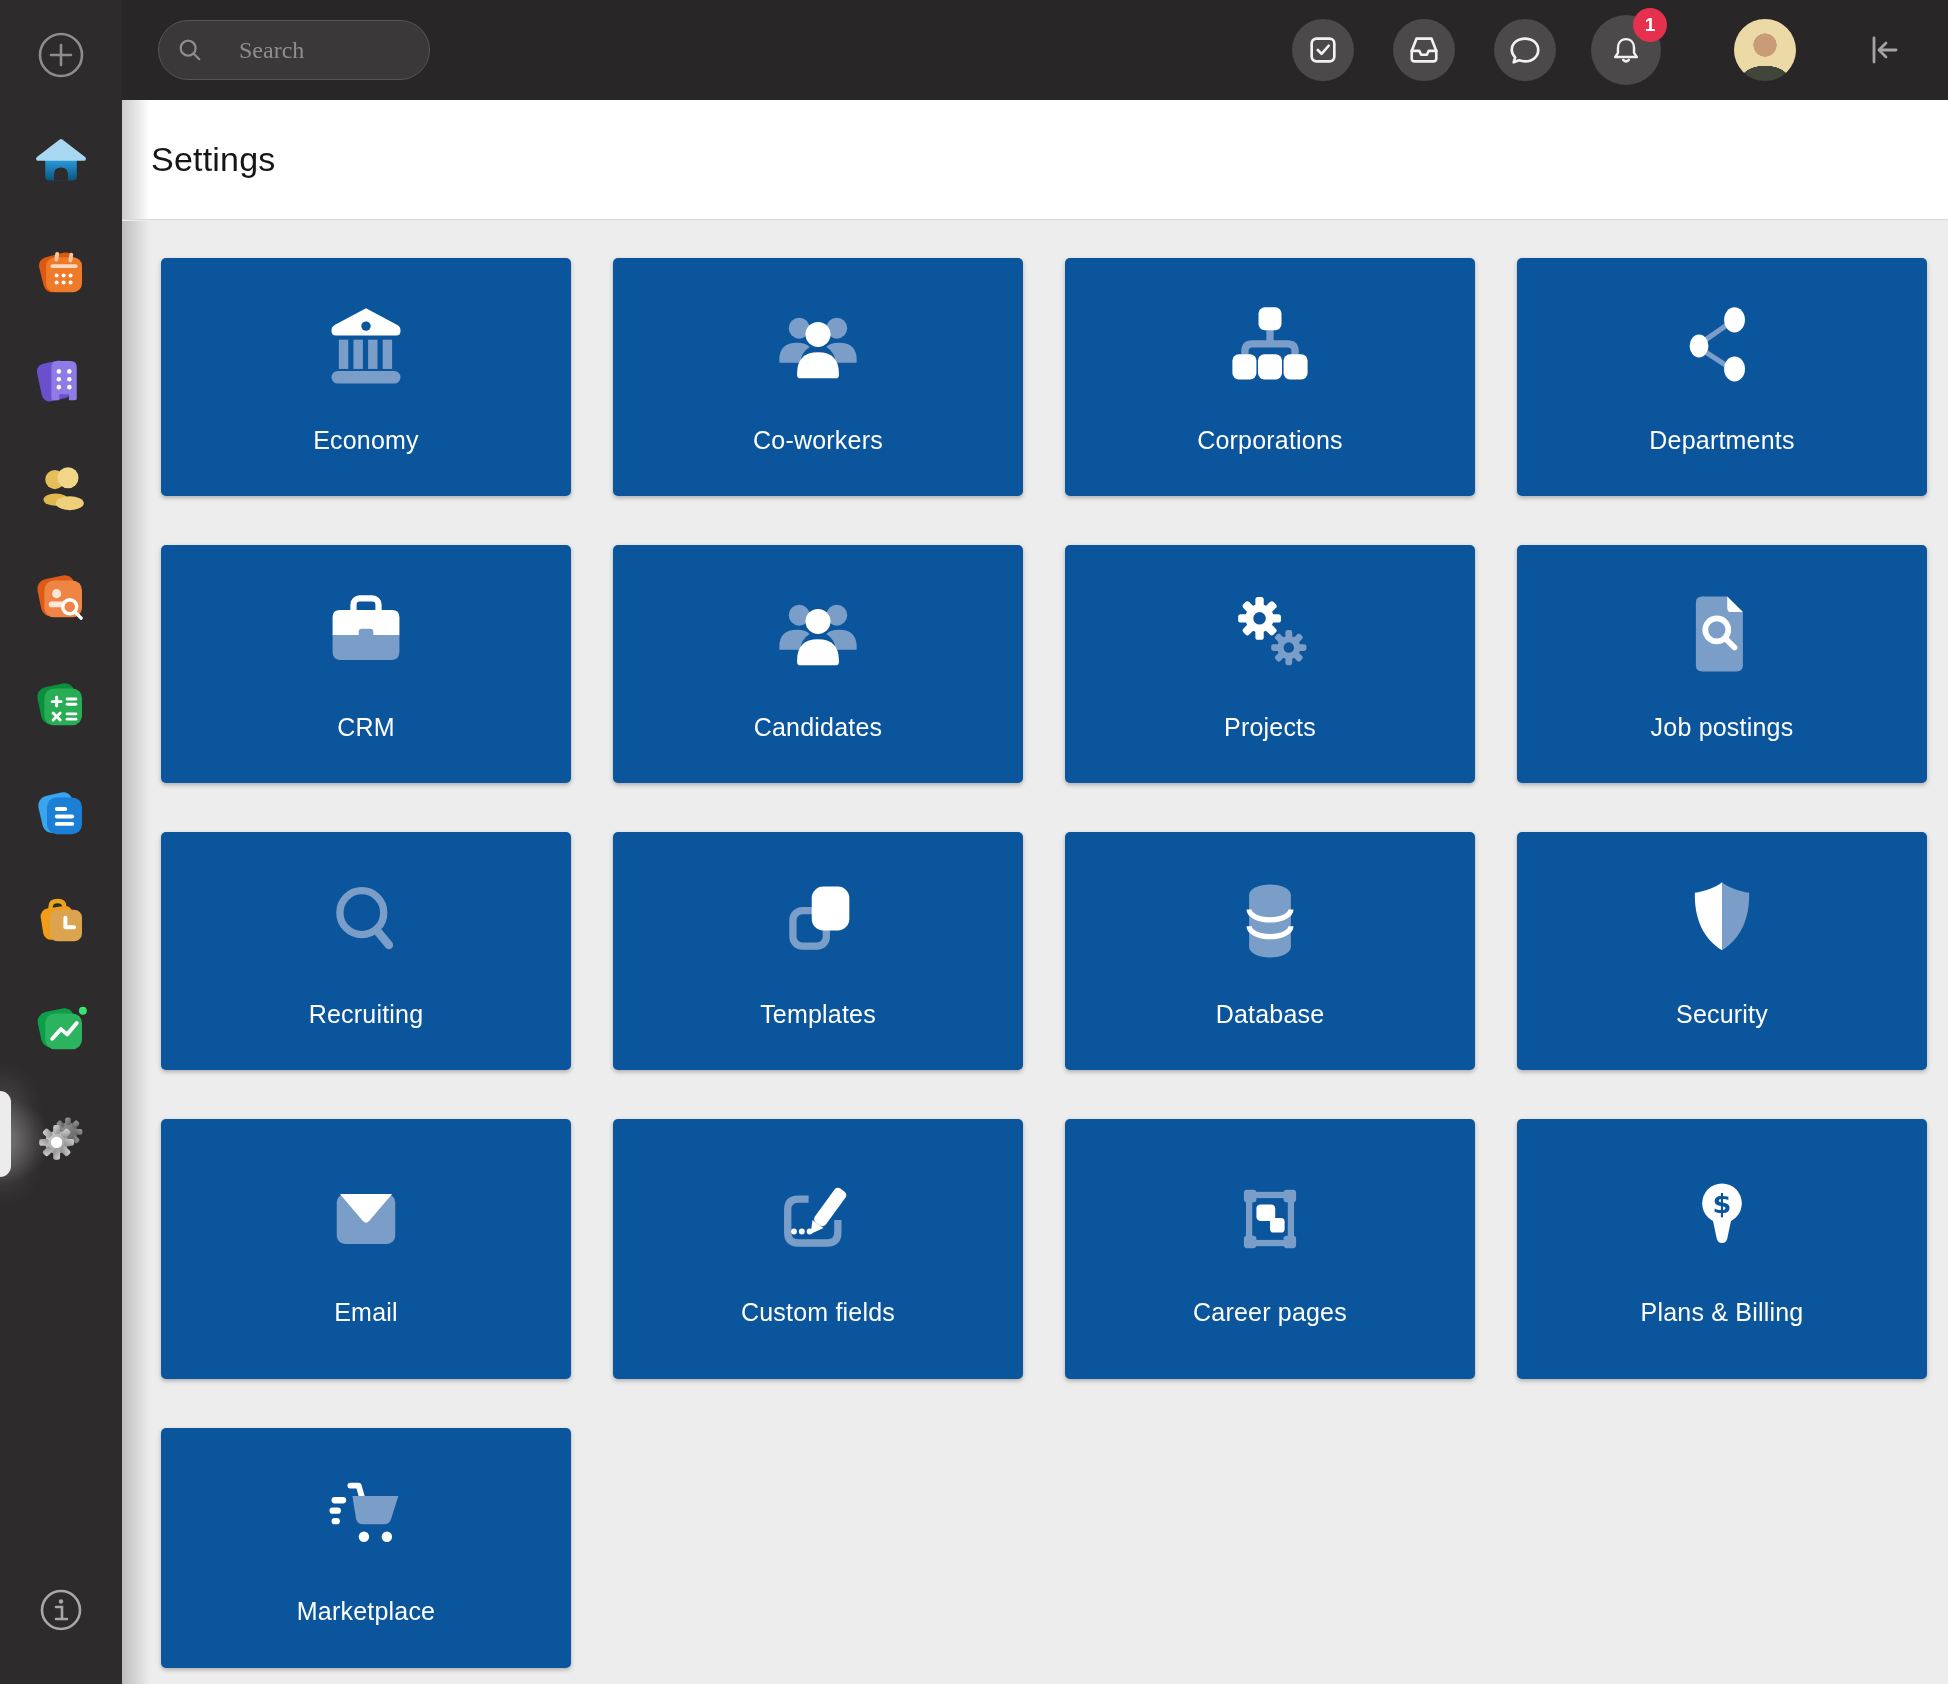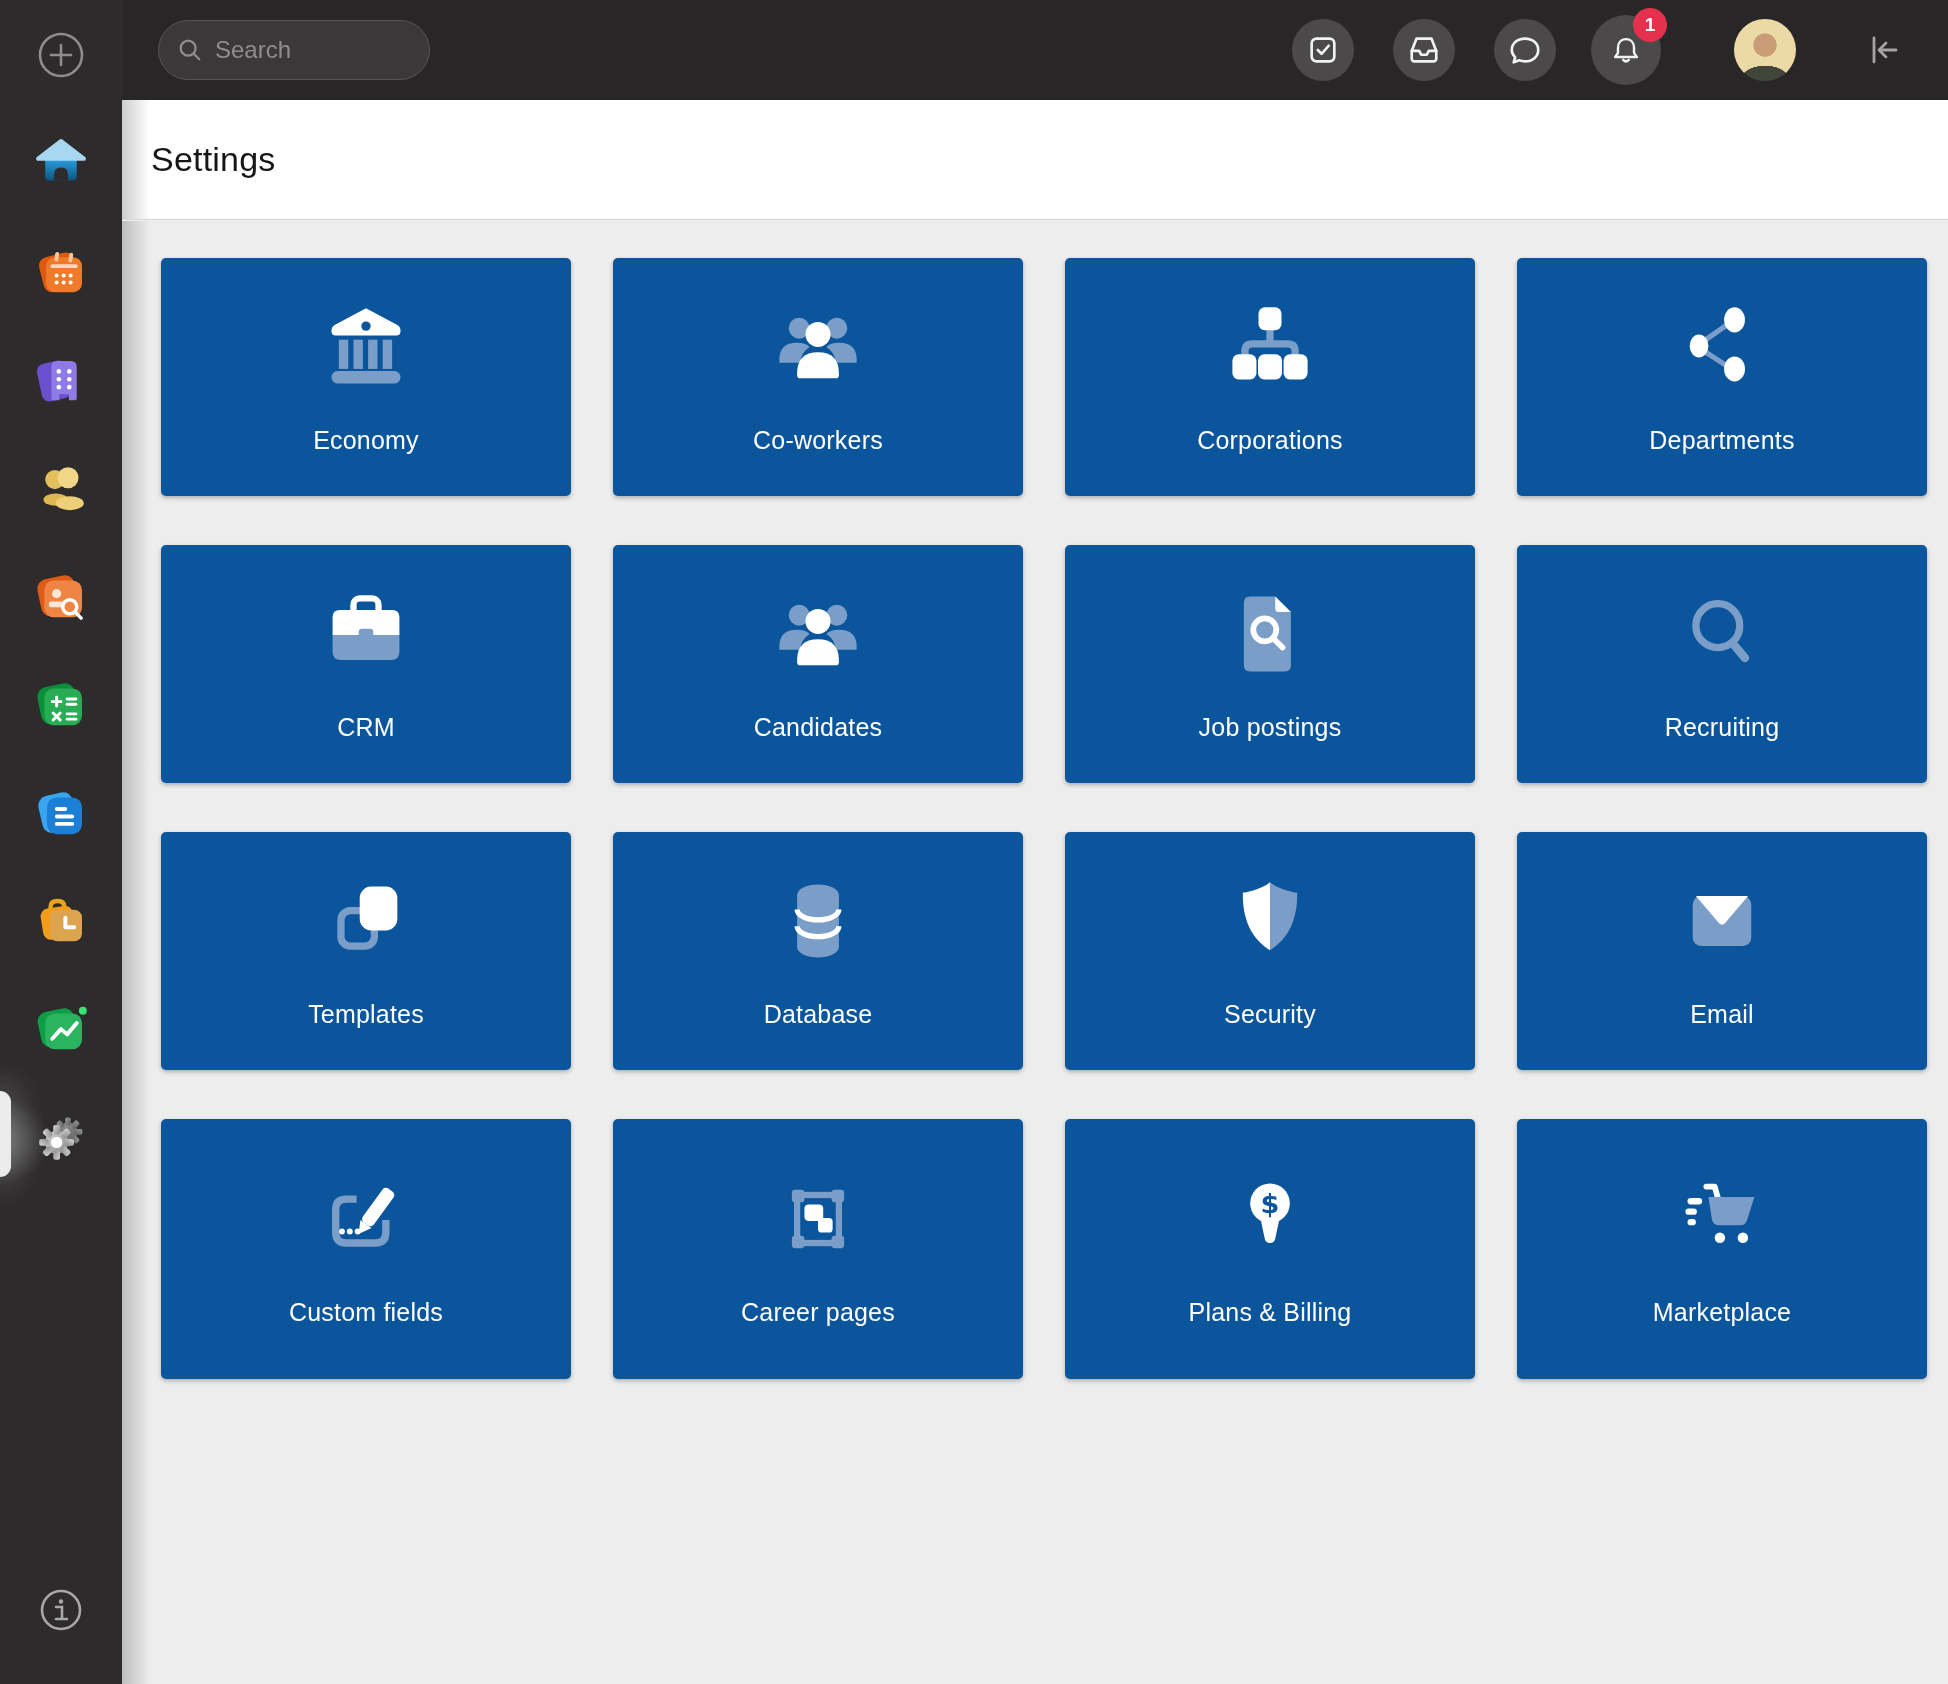--- a/index.html
+++ b/index.html
@@ -24,7 +24,7 @@
     background:#3A3839;border:1.5px solid #56545B;display:flex;align-items:center;padding:0 18px;gap:12px;}
   .search svg{width:26px;height:26px;flex:none;}
   .search input{background:transparent;border:none;outline:none;color:#CFCFCF;font-size:24px;width:180px;
-    font-family:Liberation Sans, sans-serif;}
+    font-family:Liberation Serif, serif;margin-left:24px;}
   .search input::placeholder{color:#8F8D8D;}
   .circle-btn{position:absolute;top:19px;width:62px;height:62px;border-radius:50%;background:var(--circle);
     display:flex;align-items:center;justify-content:center;cursor:pointer;}

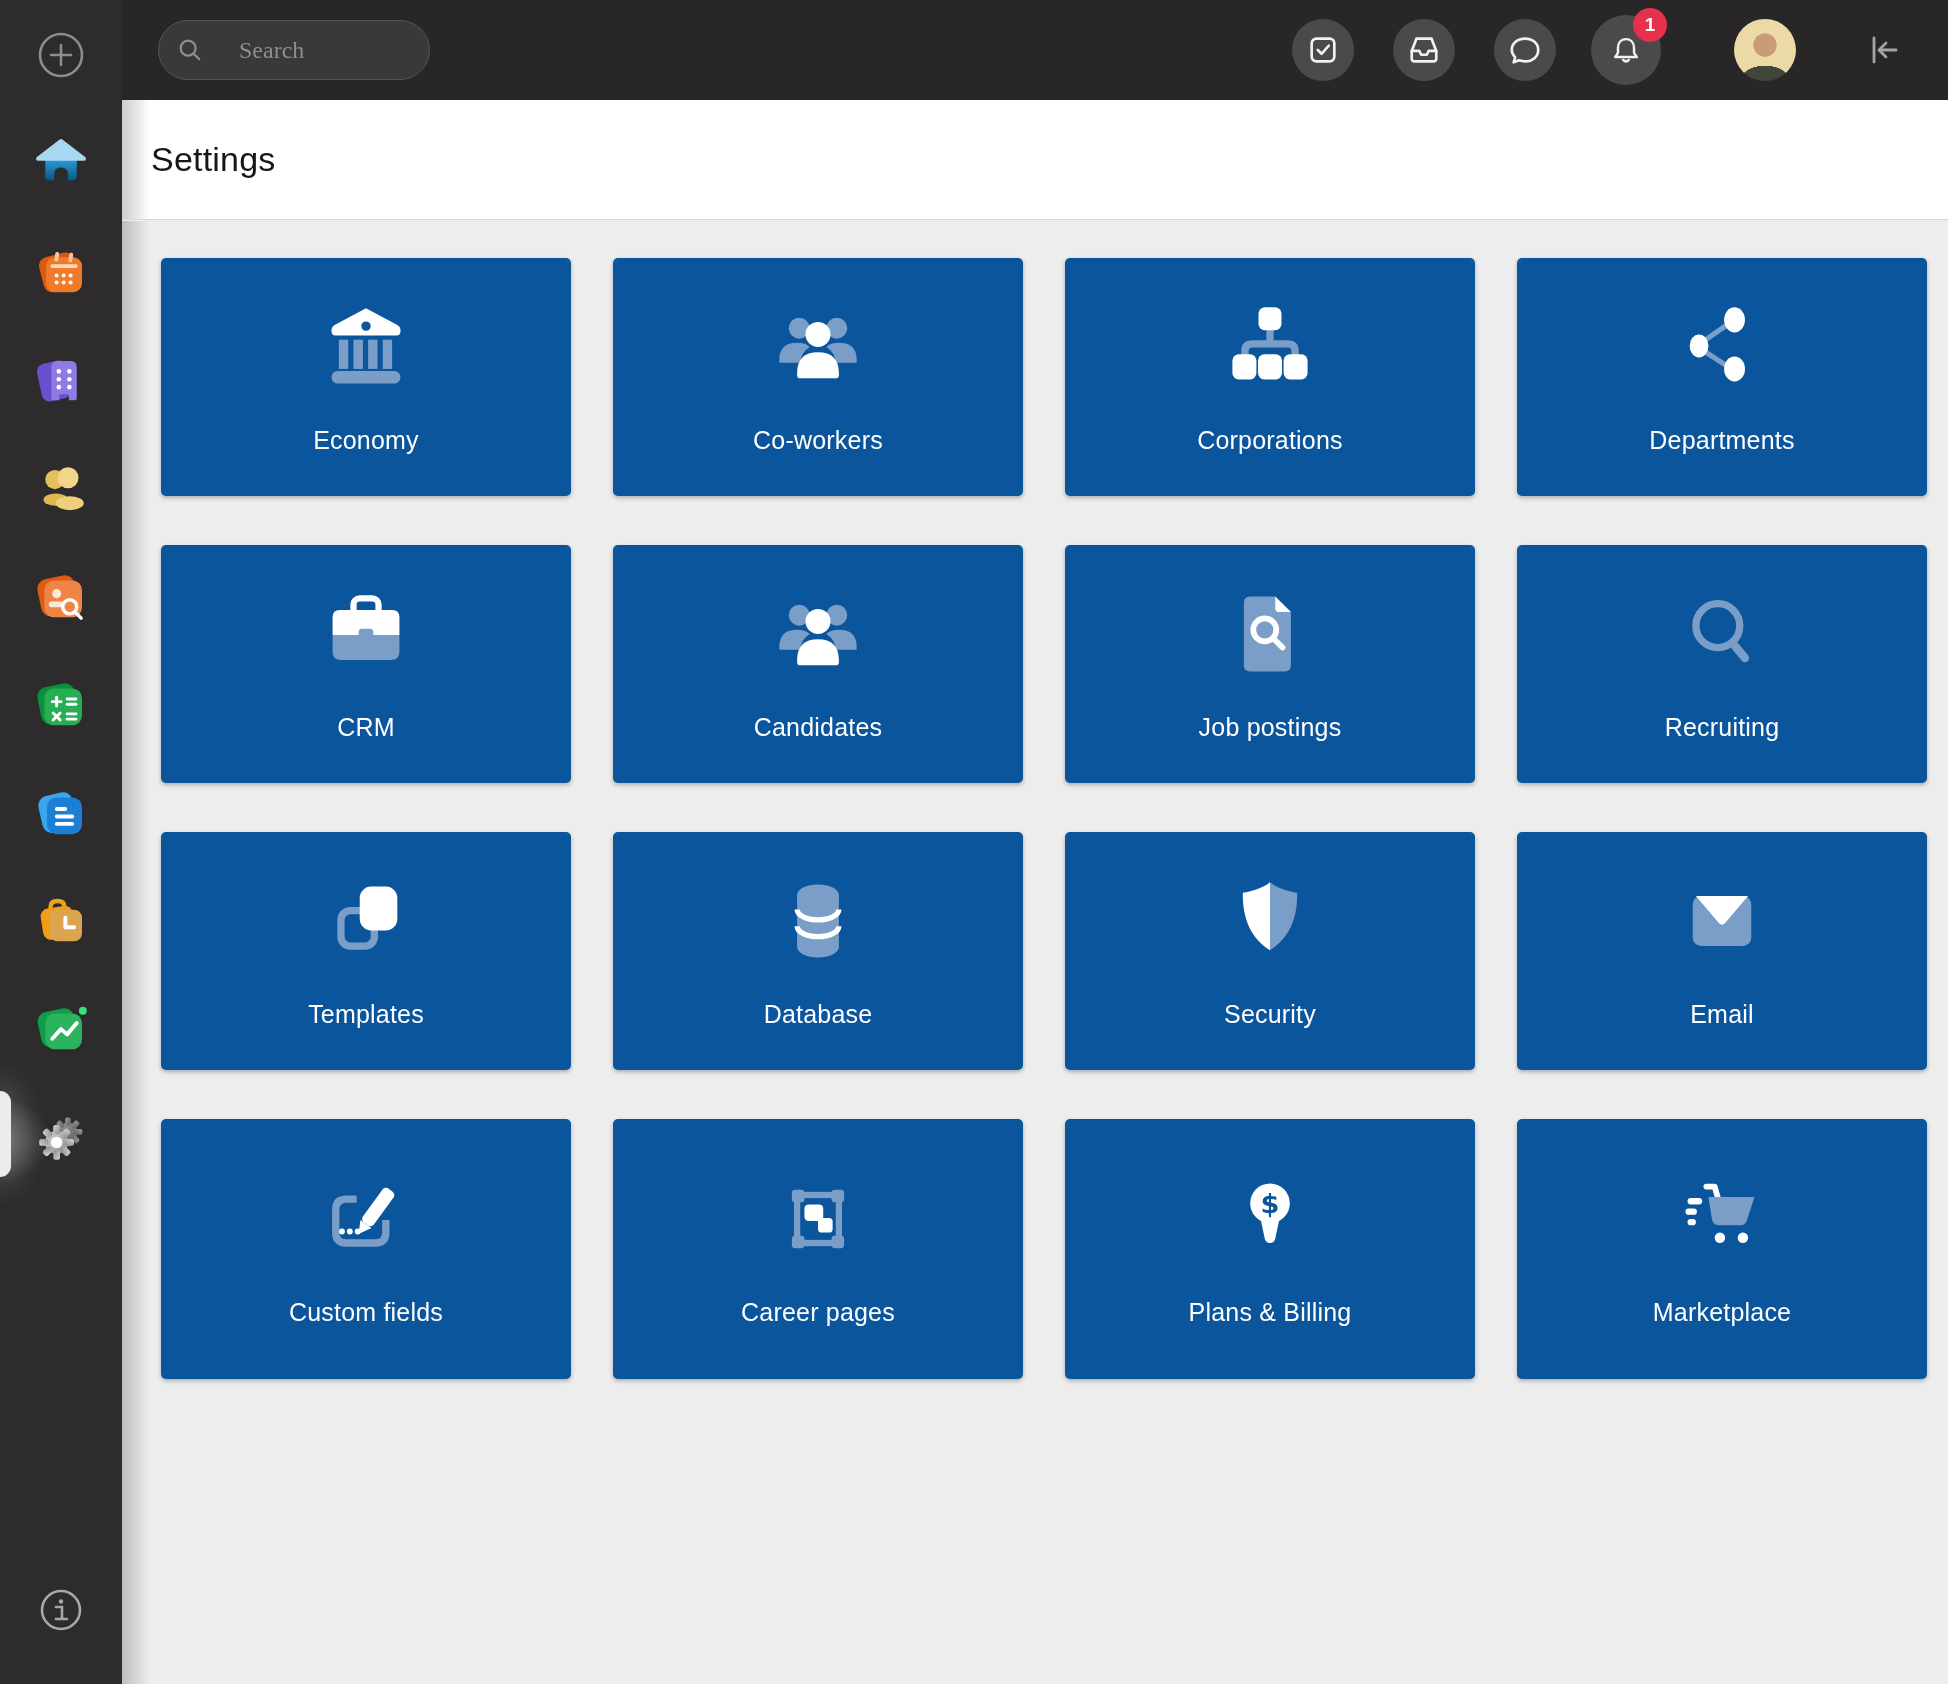--- a/index.html
+++ b/index.html
@@ -362,6 +362,15 @@
       <div class="tlabel">Candidates</div>
     </div>
 
+    <div class="tile">
+      <svg class="ticon" viewBox="0 0 90 90">
+        <use href="#gear" transform="translate(35,30)" fill="#fff"></use>
+        <circle cx="35" cy="30" r="6" fill="#0B559D"></circle>
+        <use href="#gear" transform="translate(63,58) scale(0.82)" fill="#7A9EC8"></use>
+        <circle cx="63" cy="58" r="5" fill="#0B559D"></circle>
+      </svg>
+      <div class="tlabel">Projects</div>
+    </div>
 
     <div class="tile">
       <svg class="ticon" viewBox="0 0 90 90">

